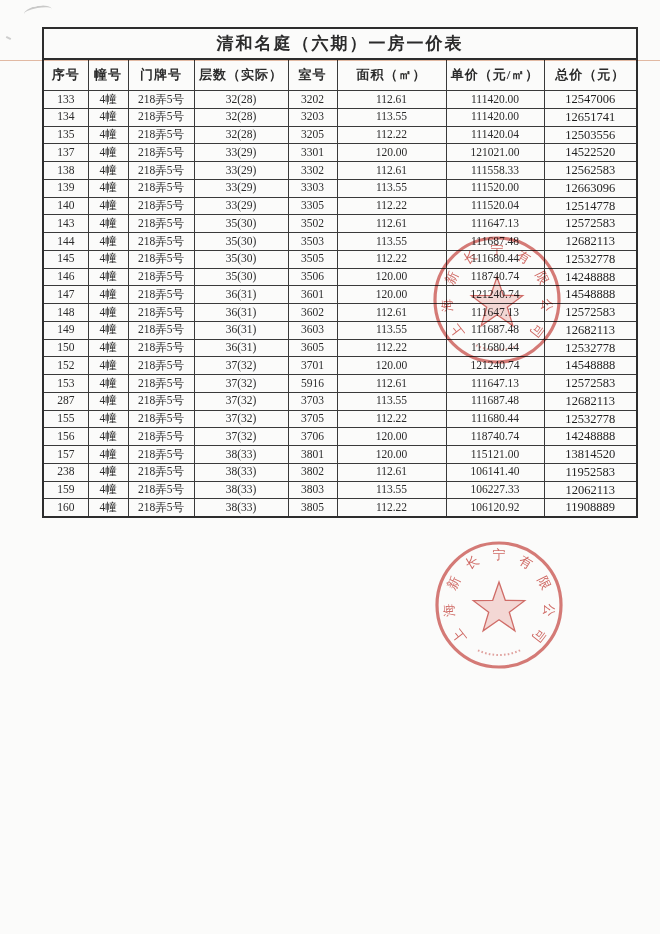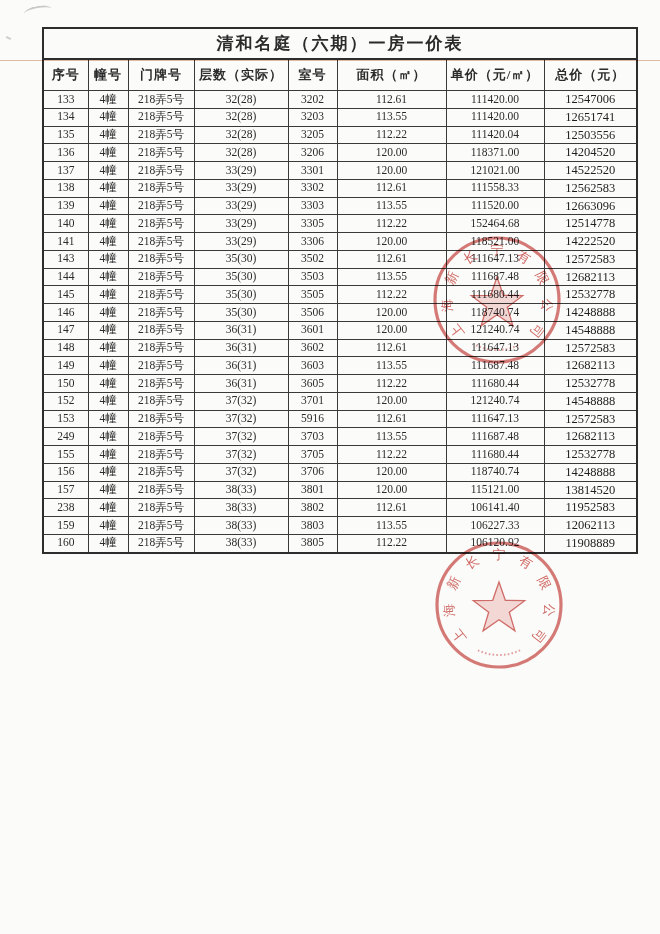--- a/index.html
+++ b/index.html
@@ -113,16 +113,6 @@
           <td>112.22</td>
           <td>111420.04</td>
           <td class="total-col">12503556</td>
-        </tr>
-        <tr>
-          <td>136</td>
-          <td>4幢</td>
-          <td>218弄5号</td>
-          <td>32(28)</td>
-          <td>3206</td>
-          <td>120.00</td>
-          <td>118371.00</td>
-          <td class="total-col">14204520</td>
         </tr>
         <tr>
           <td>137</td>

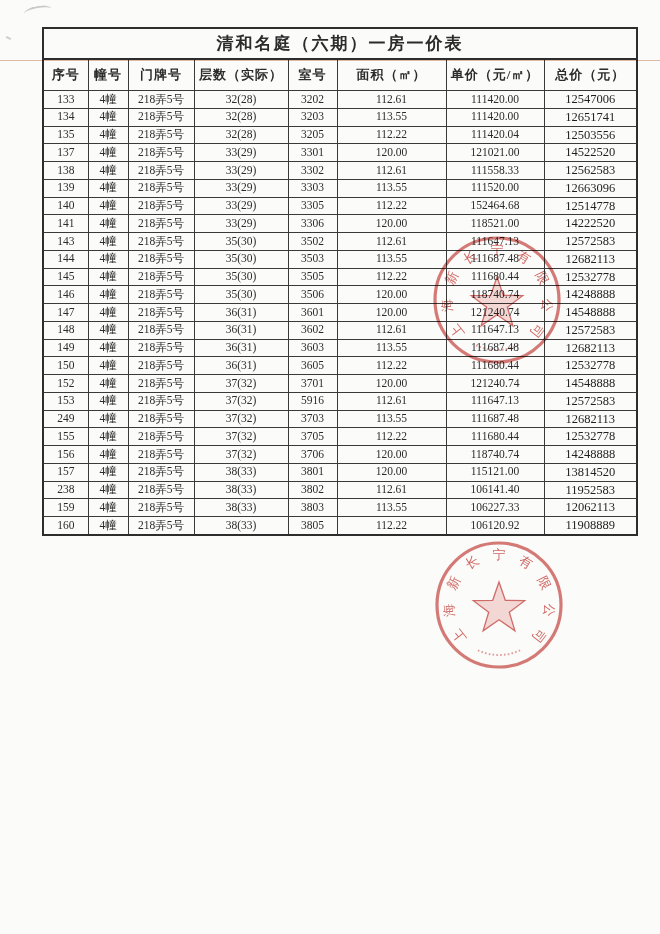--- a/index.html
+++ b/index.html
@@ -151,7 +151,7 @@
           <td>33(29)</td>
           <td>3305</td>
           <td>112.22</td>
-          <td>152464.68</td>
+          <td>111520.04</td>
           <td class="total-col">12514778</td>
         </tr>
         <tr>

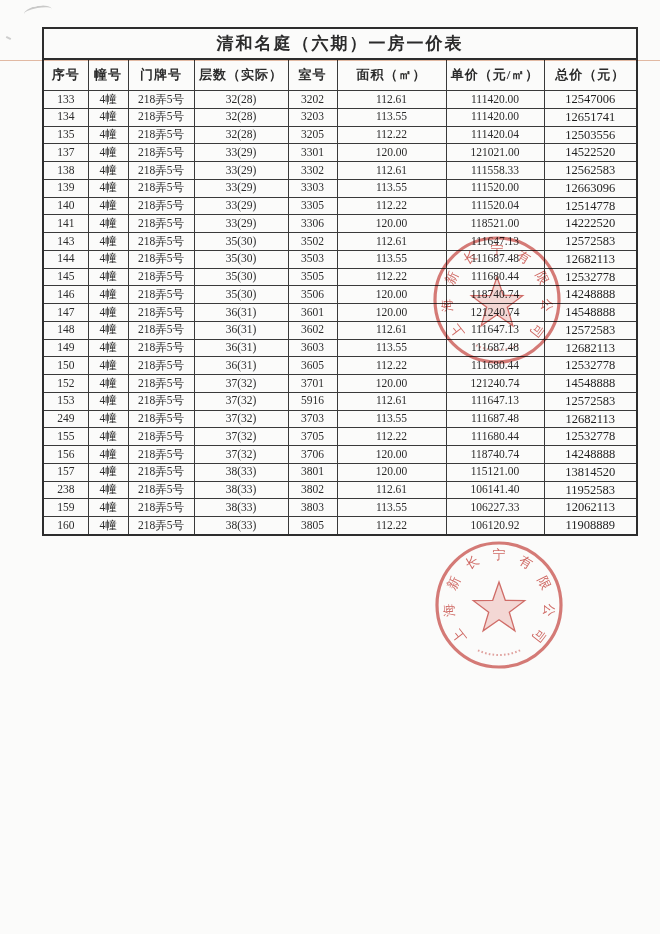--- a/index.html
+++ b/index.html
@@ -153,16 +153,6 @@
           <td>112.22</td>
           <td>111520.04</td>
           <td class="total-col">12514778</td>
-        </tr>
-        <tr>
-          <td>141</td>
-          <td>4幢</td>
-          <td>218弄5号</td>
-          <td>33(29)</td>
-          <td>3306</td>
-          <td>120.00</td>
-          <td>118521.00</td>
-          <td class="total-col">14222520</td>
         </tr>
         <tr>
           <td>143</td>

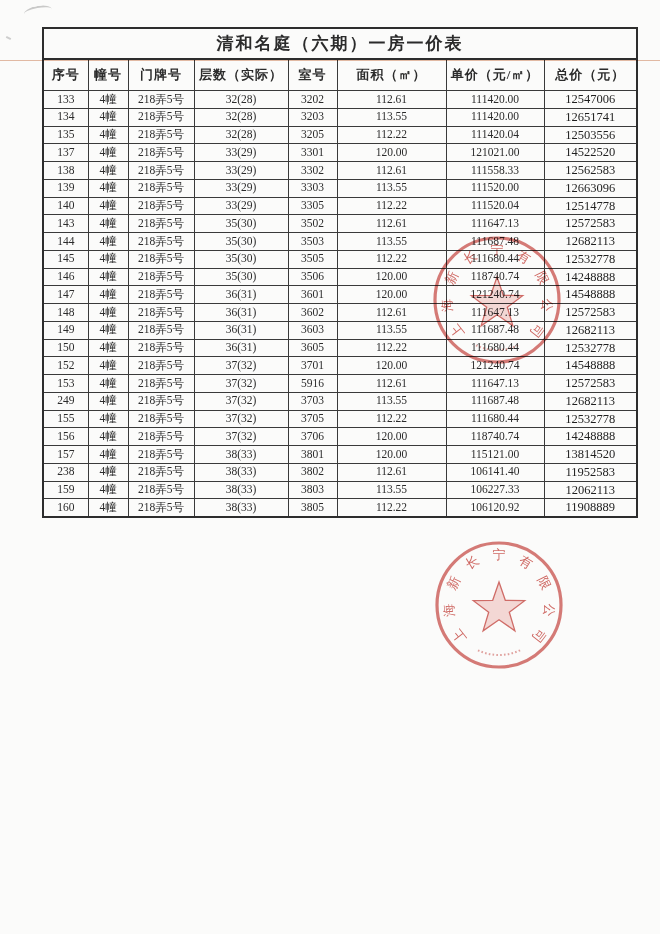--- a/index.html
+++ b/index.html
@@ -255,7 +255,7 @@
           <td class="total-col">12572583</td>
         </tr>
         <tr>
-          <td>249</td>
+          <td>287</td>
           <td>4幢</td>
           <td>218弄5号</td>
           <td>37(32)</td>

